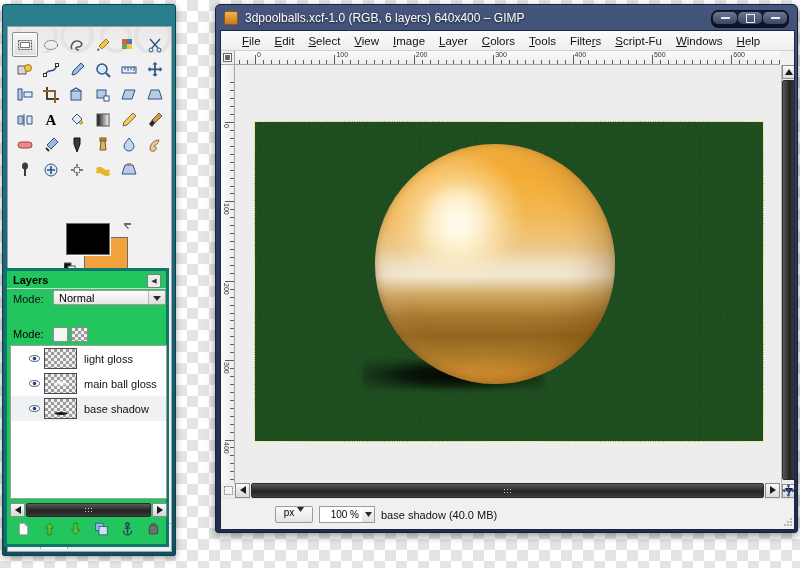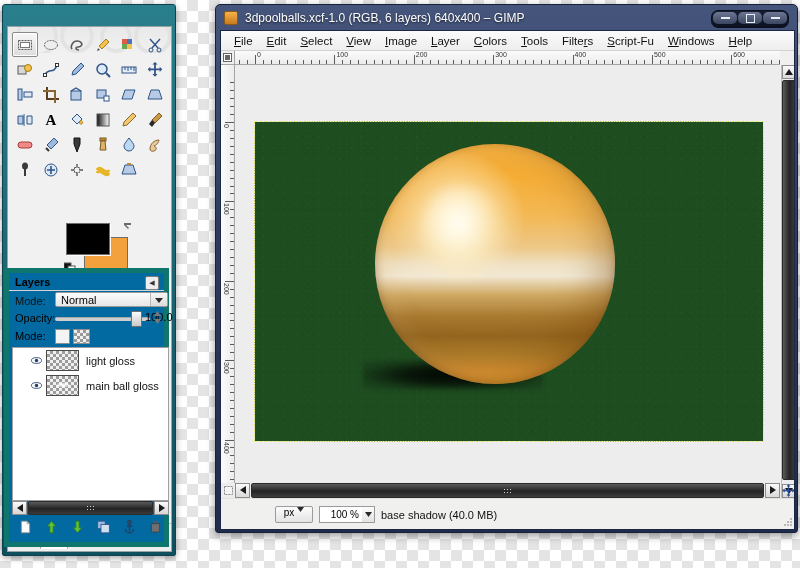--- a/index.html
+++ b/index.html
@@ -188,7 +188,7 @@
     background:#f0f0ef;border:1px solid #1b2744;box-sizing:border-box;overflow:hidden;
   }
   #menubar{
-    height:19px;display:flex;align-items:center;padding-left:6px;gap:0;
+    height:19px;display:flex;align-items:center;padding-left:14px;gap:0;
     background:linear-gradient(180deg,#fbfbfb,#eeeeee);
     border-bottom:1px solid #d2d2d2;
   }

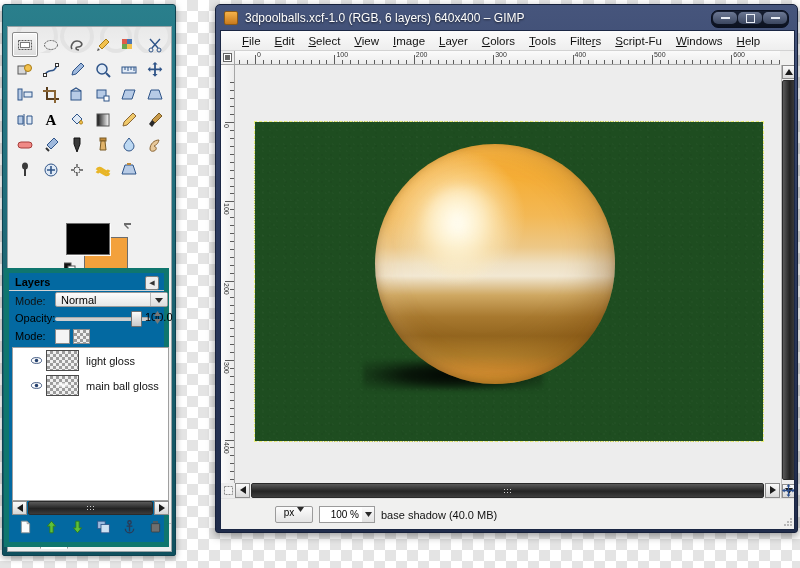--- a/index.html
+++ b/index.html
@@ -93,7 +93,7 @@
   
   #layers{
     position:absolute;left:4px;top:268px;width:165px;height:279px;
-    background:#0369a1;border:5px solid #0f766e;box-sizing:border-box;
+    background:#22c55e;border:3px solid #0f766e;box-sizing:border-box;
   }
   #lay-head{height:17px;display:flex;align-items:center;border-bottom:1px solid #d4d4d4;}
   #lay-title{font-weight:bold;font-size:11px;margin-left:6px;}

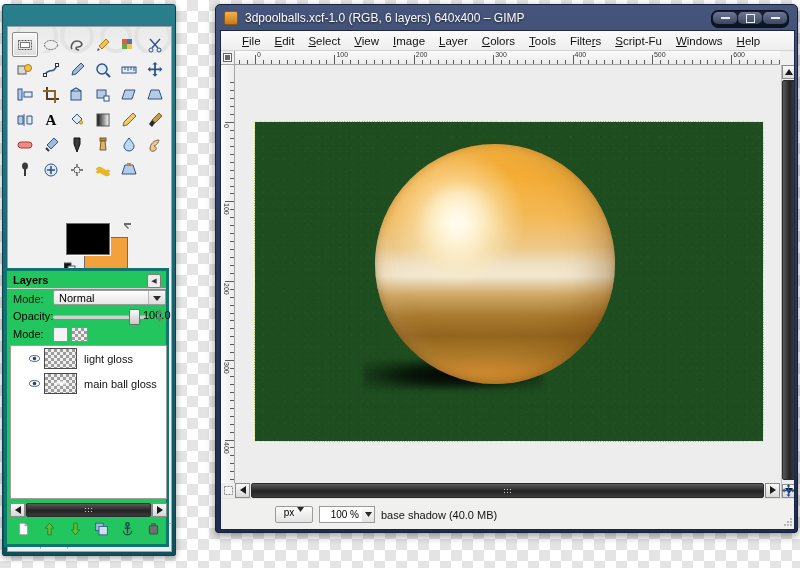--- a/index.html
+++ b/index.html
@@ -596,20 +596,6 @@
     </span>
   </div>
 
-  <div id="opacity-row">
-    <span id="op-label">Opacity:</span>
-    <div id="op-track"></div>
-    <div id="op-handle"></div>
-    <span id="op-value">100.0</span>
-    <span id="op-spin">
-      <svg width="7" height="5" viewBox="0 0 7 5">
-          <path d="M3.5 0L7 5H0z" fill="#777"></path>
-        </svg>
-      <svg width="7" height="5" viewBox="0 0 7 5">
-          <path d="M3.5 5L0 0h7z" fill="#777"></path>
-        </svg>
-    </span>
-  </div>
 
   <div id="lock-row">
     <span id="lock-label">Mode:</span>

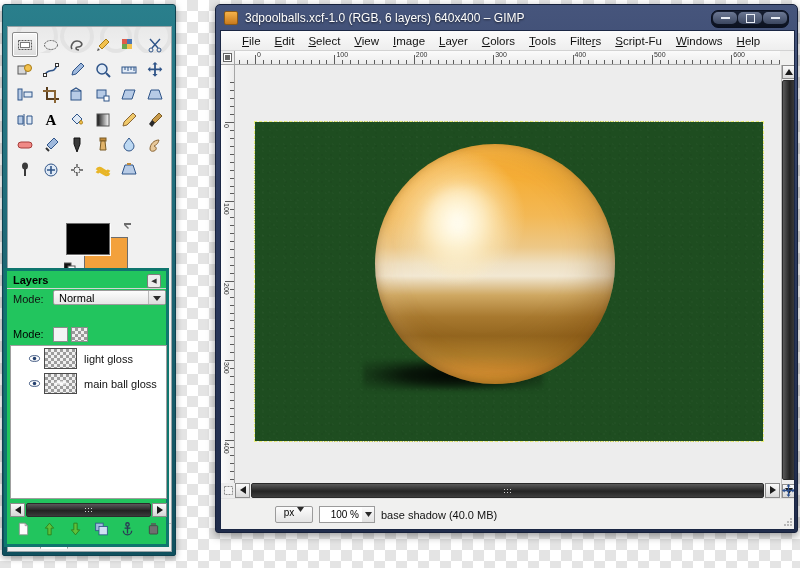--- a/index.html
+++ b/index.html
@@ -625,6 +625,18 @@
           <div style="position:absolute;left:50%;top:45%;transform:translate(-50%,-50%);width:14px;height:5px;border-radius:50%;background:radial-gradient(ellipse,#ffffff,rgba(255,255,255,0));"></div>
         </span>
         <span class="layer-name">main ball gloss</span>
+      </div>
+      <div class="layer-item active">
+        <span class="eye">
+          <svg width="15" height="13" viewBox="0 0 18 18">
+            <ellipse cx="9" cy="9" rx="7" ry="4" fill="#fff" stroke="#24406e" stroke-width="1.2"></ellipse>
+            <circle cx="9" cy="9" r="2.4" fill="#24406e"></circle>
+          </svg>
+        </span>
+        <span class="thumb">
+          <div style="position:absolute;left:50%;bottom:3px;transform:translateX(-50%);width:13px;height:3px;border-radius:50%;background:#111;"></div>
+        </span>
+        <span class="layer-name">base shadow</span>
       </div>
     </div>
 

